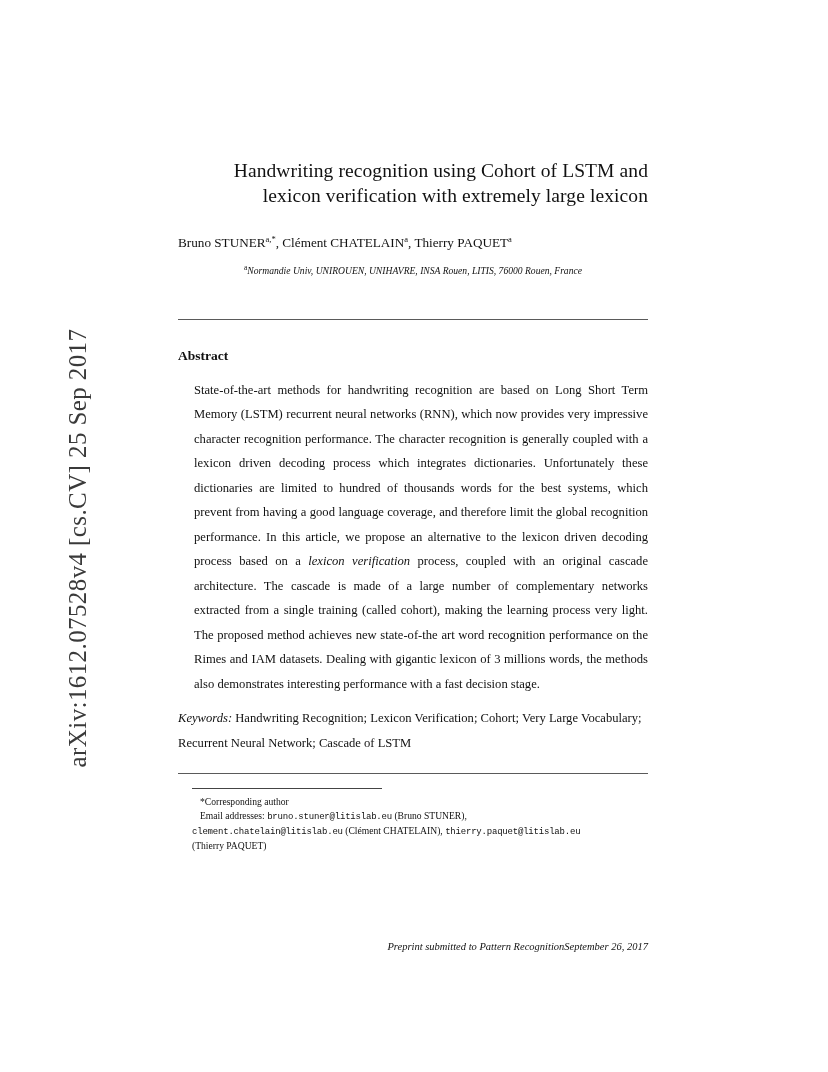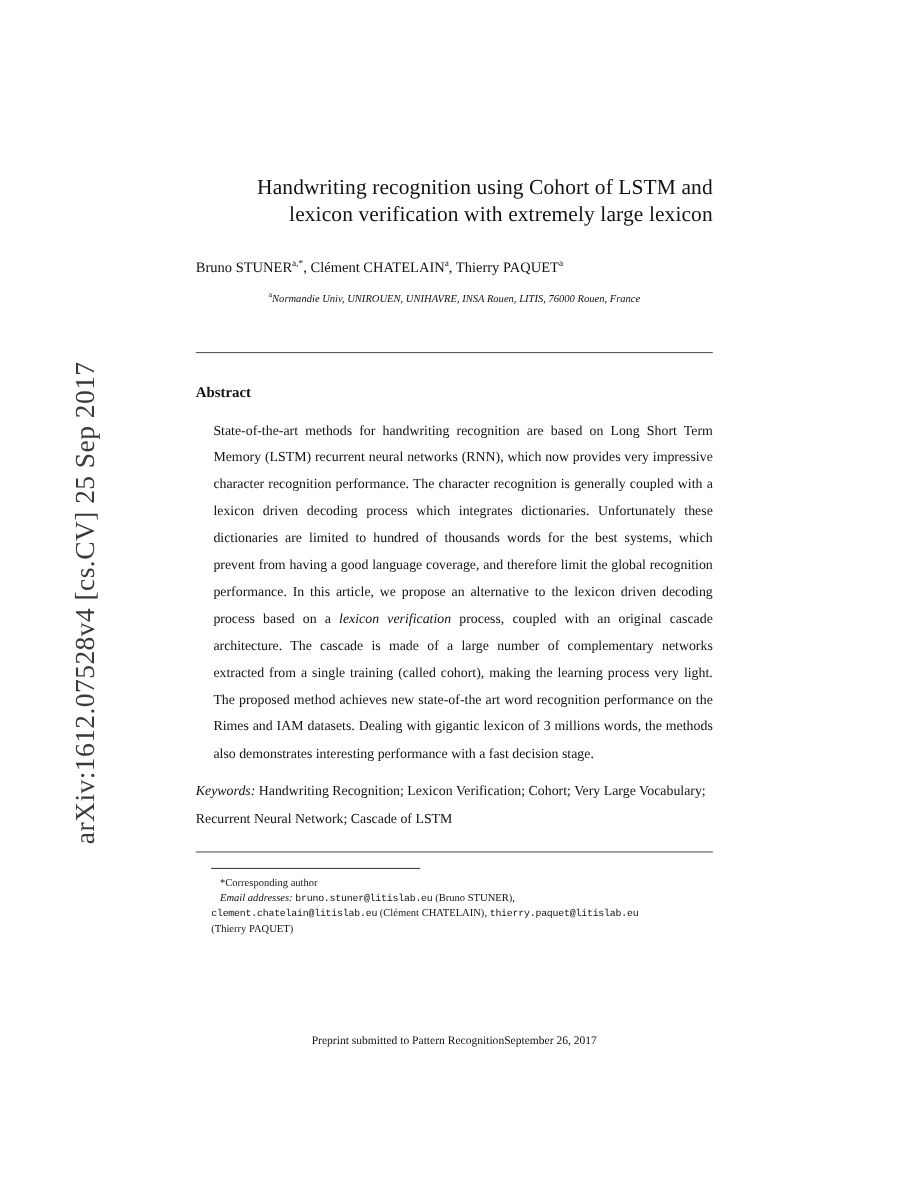--- a/index.html
+++ b/index.html
@@ -119,7 +119,7 @@
     color: #111;
   }
   #footnotes .corr { margin-left: 8px; }
-  #footnotes .emails-label { font-style: italic; margin-left: 8px; }
+  #footnotes .emails-label { margin-left: 8px; }
   .mono {
     font-family: "Liberation Mono", monospace;
     font-size: 9px;

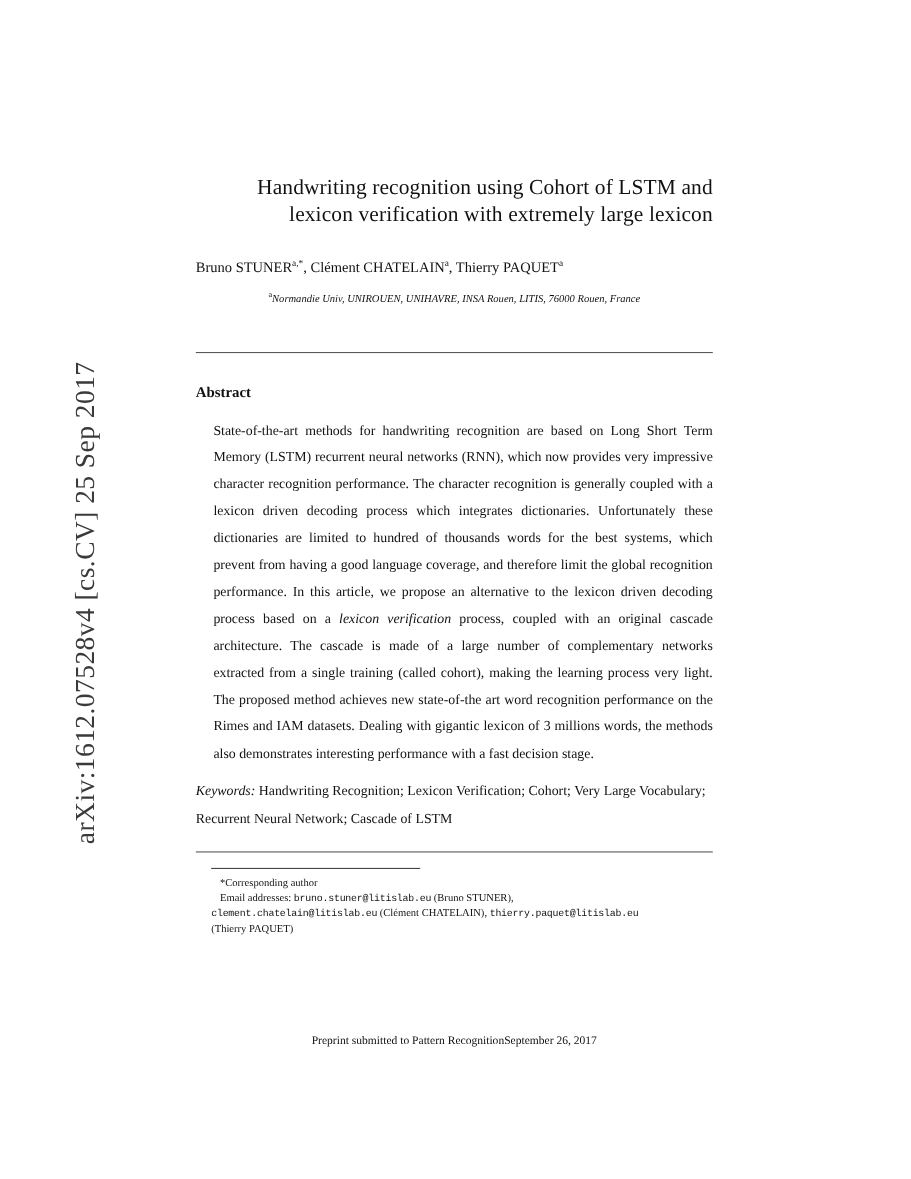--- a/index.html
+++ b/index.html
@@ -132,8 +132,9 @@
     top: 941px;
     width: 470px;
     display: flex;
-    justify-content: center;
+    justify-content: flex-end;
     font-size: 10.5px;
+    font-style: italic;
     color: #111;
   }
 </style>

